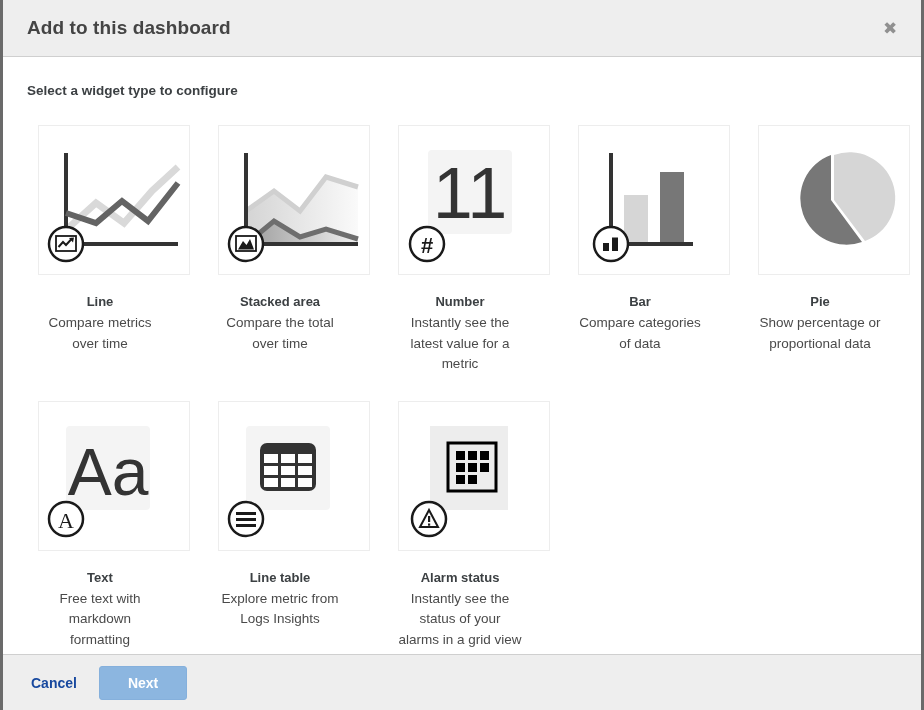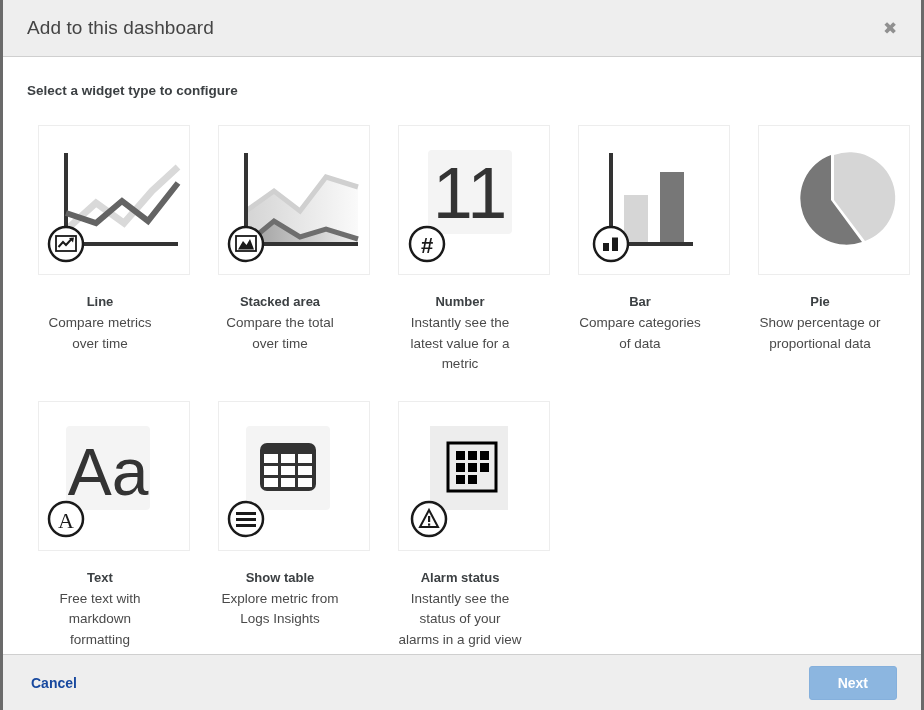--- a/index.html
+++ b/index.html
@@ -41,7 +41,7 @@
   .modal-title {
     font-size: 19px;
     color: #444444;
-    font-weight: 400;
+    font-weight: 700;
     flex: 1;
     letter-spacing: 0.1px;
   }

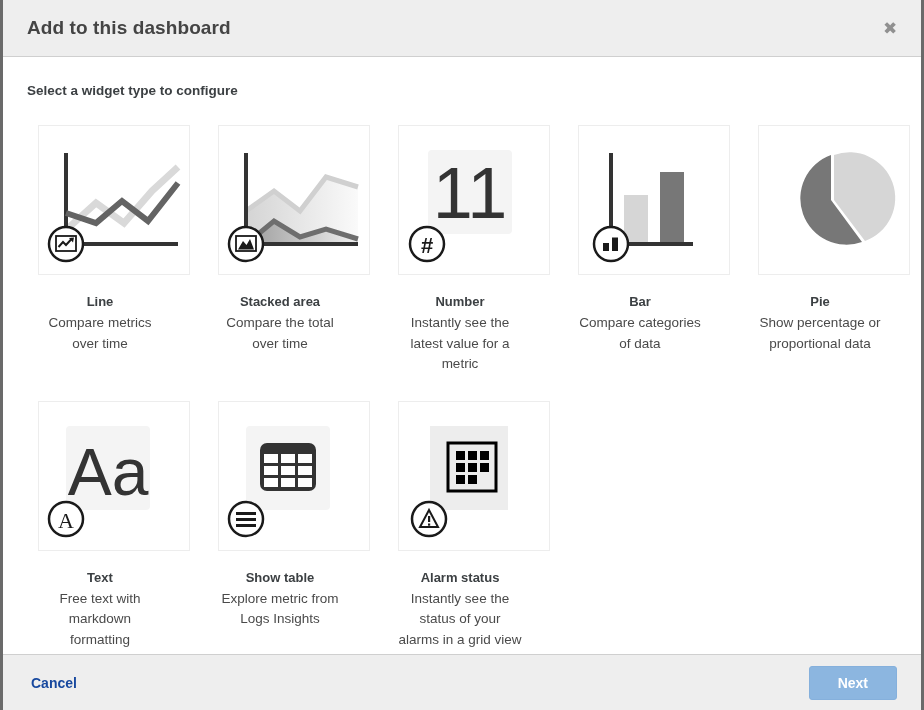--- a/index.html
+++ b/index.html
@@ -302,7 +302,7 @@
             </g>
           </svg>
         </div>
-        <div class="tile-name">Show table</div>
+        <div class="tile-name">Line table</div>
         <div class="tile-desc">Explore metric from Logs Insights</div>
       </div>
 

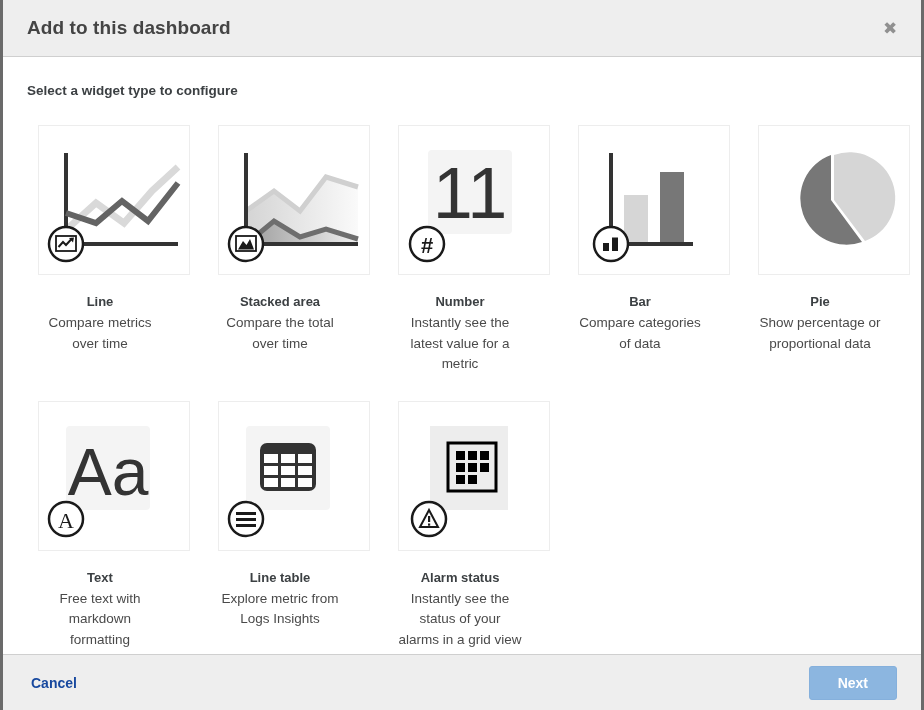--- a/index.html
+++ b/index.html
@@ -133,7 +133,7 @@
     border-top: 1px solid #cfcfcf;
     display: flex;
     align-items: center;
-    justify-content: space-between;
+    justify-content: flex-start;
     padding: 0 24px;
     box-sizing: border-box;
     gap: 18px;

